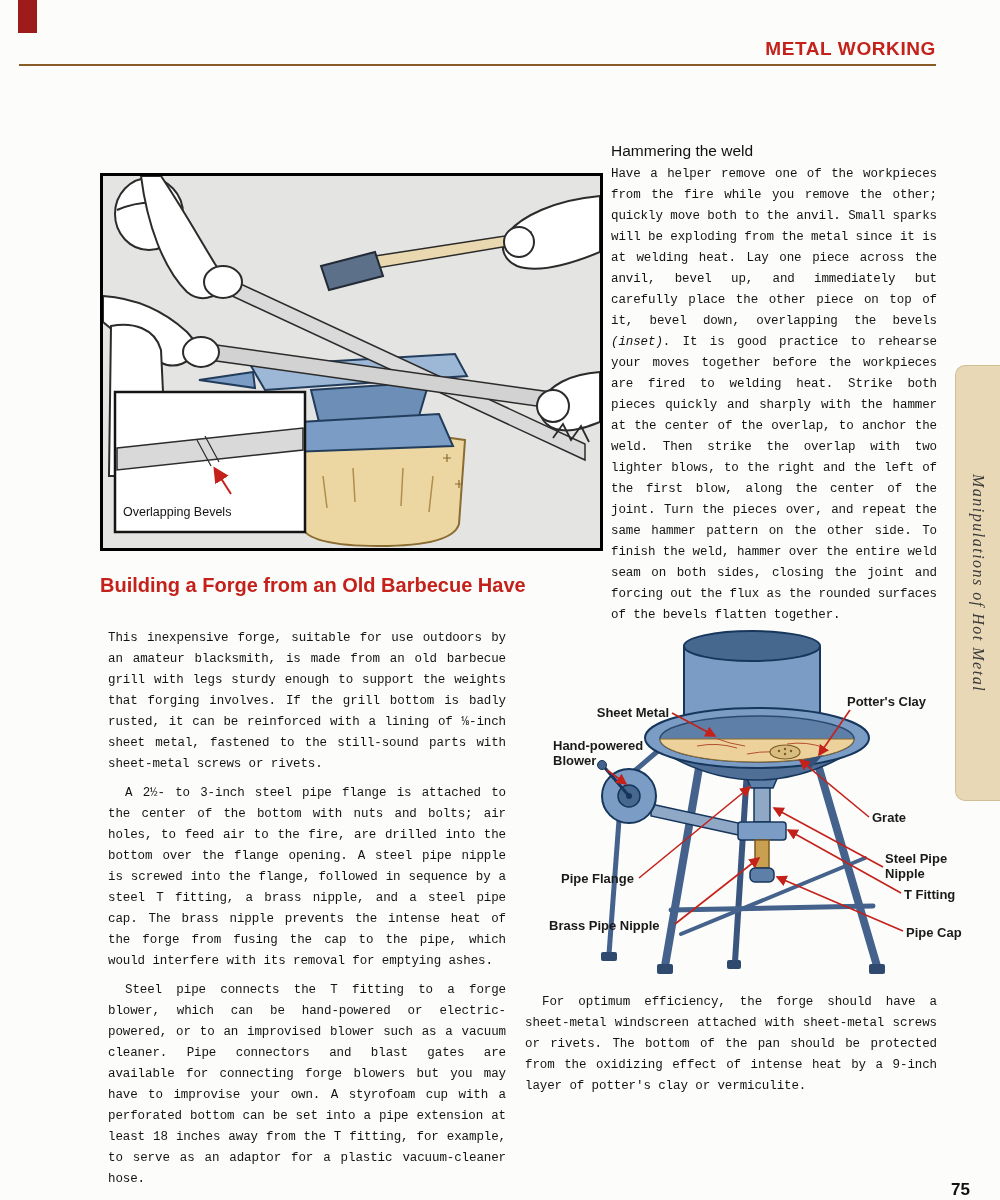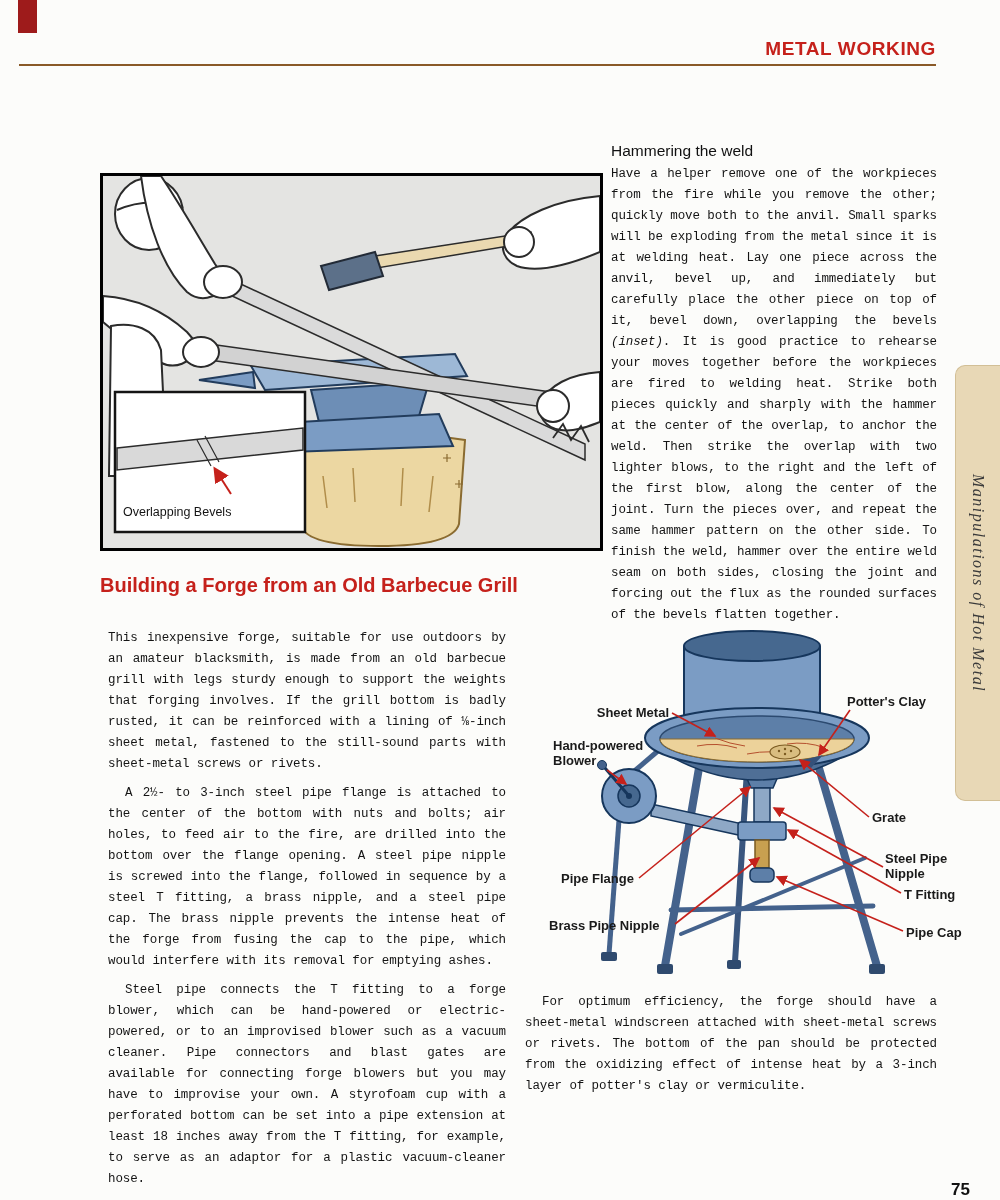--- a/index.html
+++ b/index.html
@@ -122,7 +122,7 @@
     <p class="body-text"><span>Have a helper remove one of the workpieces from the fire while you remove the other; quickly move both to the anvil. Small sparks will be exploding from the metal since it is at welding heat. Lay one piece across the anvil, bevel up, and immediately but carefully place the other piece on top of it, bevel down, overlapping the bevels </span><i>(inset)</i><span>. It is good practice to rehearse your moves together before the workpieces are fired to welding heat. Strike both pieces quickly and sharply with the hammer at the center of the overlap, to anchor the weld. Then strike the overlap with two lighter blows, to the right and the left of the first blow, along the center of the joint. Turn the pieces over, and repeat the same hammer pattern on the other side. To finish the weld, hammer over the entire weld seam on both sides, closing the joint and forcing out the flux as the rounded surfaces of the bevels flatten together.</span></p>
   </div>
 
-  <h1 class="forge-heading">Building a Forge from an Old Barbecue Grill</h1>
+  <h1 class="forge-heading">Building a Forge from an Old Barbecue Have</h1>
 
   <div class="forge-col">
     <p class="body-text">This inexpensive forge, suitable for use outdoors by an amateur blacksmith, is made from an old barbecue grill with legs sturdy enough to support the weights that forging involves. If the grill bottom is badly rusted, it can be reinforced with a lining of ⅛-inch sheet metal, fastened to the still-sound parts with sheet-metal screws or rivets.</p>

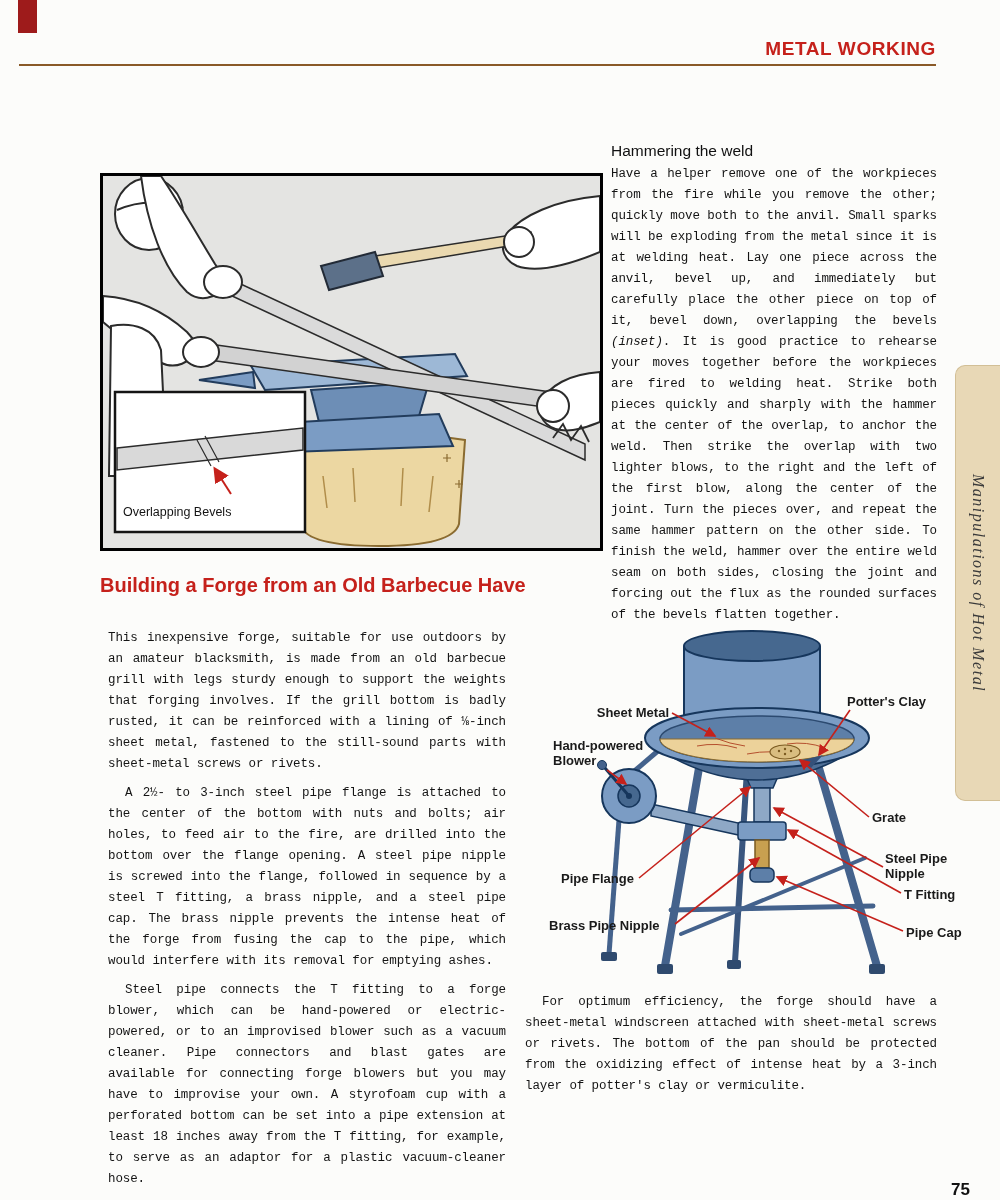--- a/index.html
+++ b/index.html
@@ -216,7 +216,7 @@
     </svg>
   </div>
 
-  <p class="closing-para body-text ind">For optimum efficiency, the forge should have a sheet-metal windscreen attached with sheet-metal screws or rivets. The bottom of the pan should be protected from the oxidizing effect of intense heat by a 3-inch layer of potter's clay or vermiculite.</p>
+  <p class="closing-para body-text ind">For optimum efficiency, the forge should have a sheet-metal windscreen attached with sheet-metal screws or rivets. The bottom of the pan should be protected from the oxidizing effect of intense heat by a 9-inch layer of potter's clay or vermiculite.</p>
 
   <div class="side-tab">
     <span>Manipulations of Hot Metal</span>

